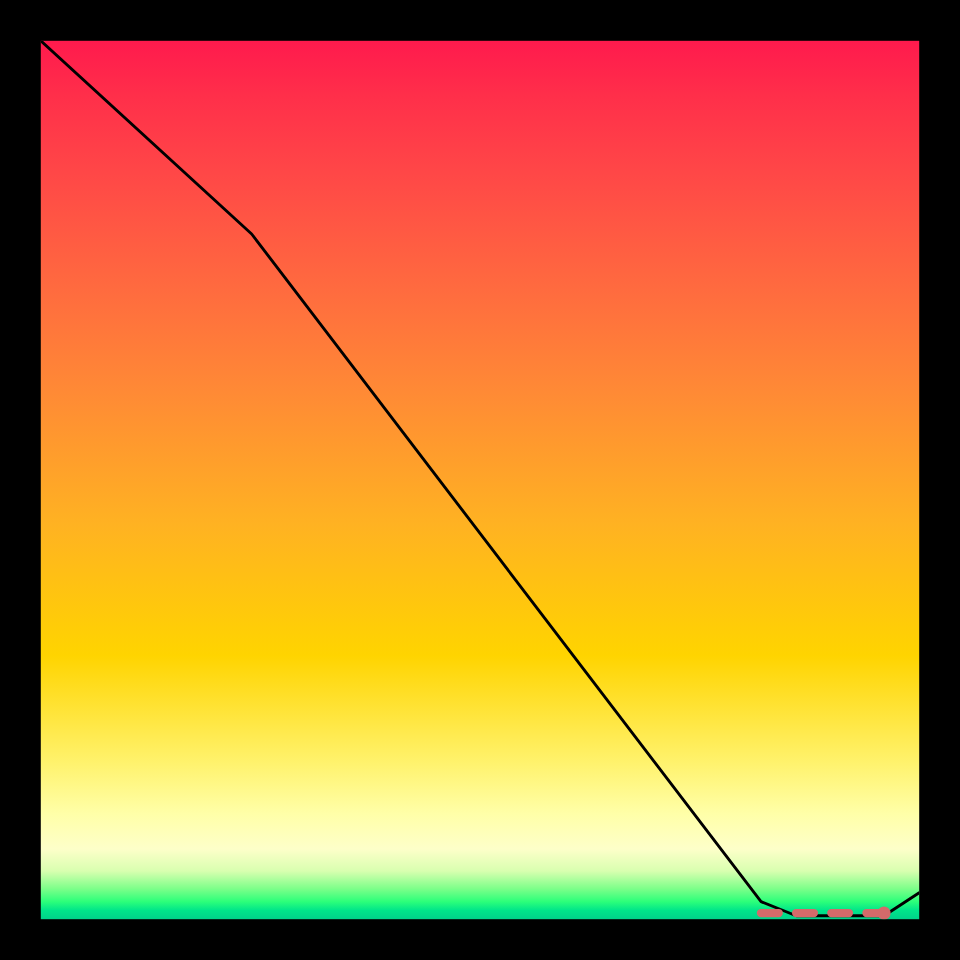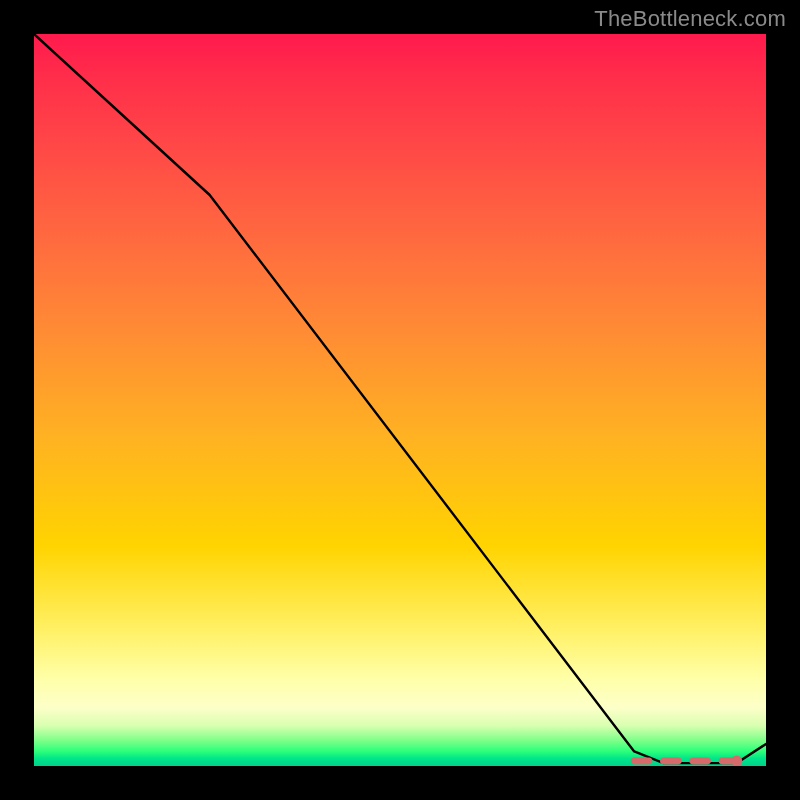--- a/index.html
+++ b/index.html
@@ -64,7 +64,6 @@
 <body>
 
 <div class="stage">
-  <div class="watermark">TheBottleneck.com</div>
 
   <div class="plot">
     <svg class="curve" viewBox="0 0 732 732" preserveAspectRatio="none">

